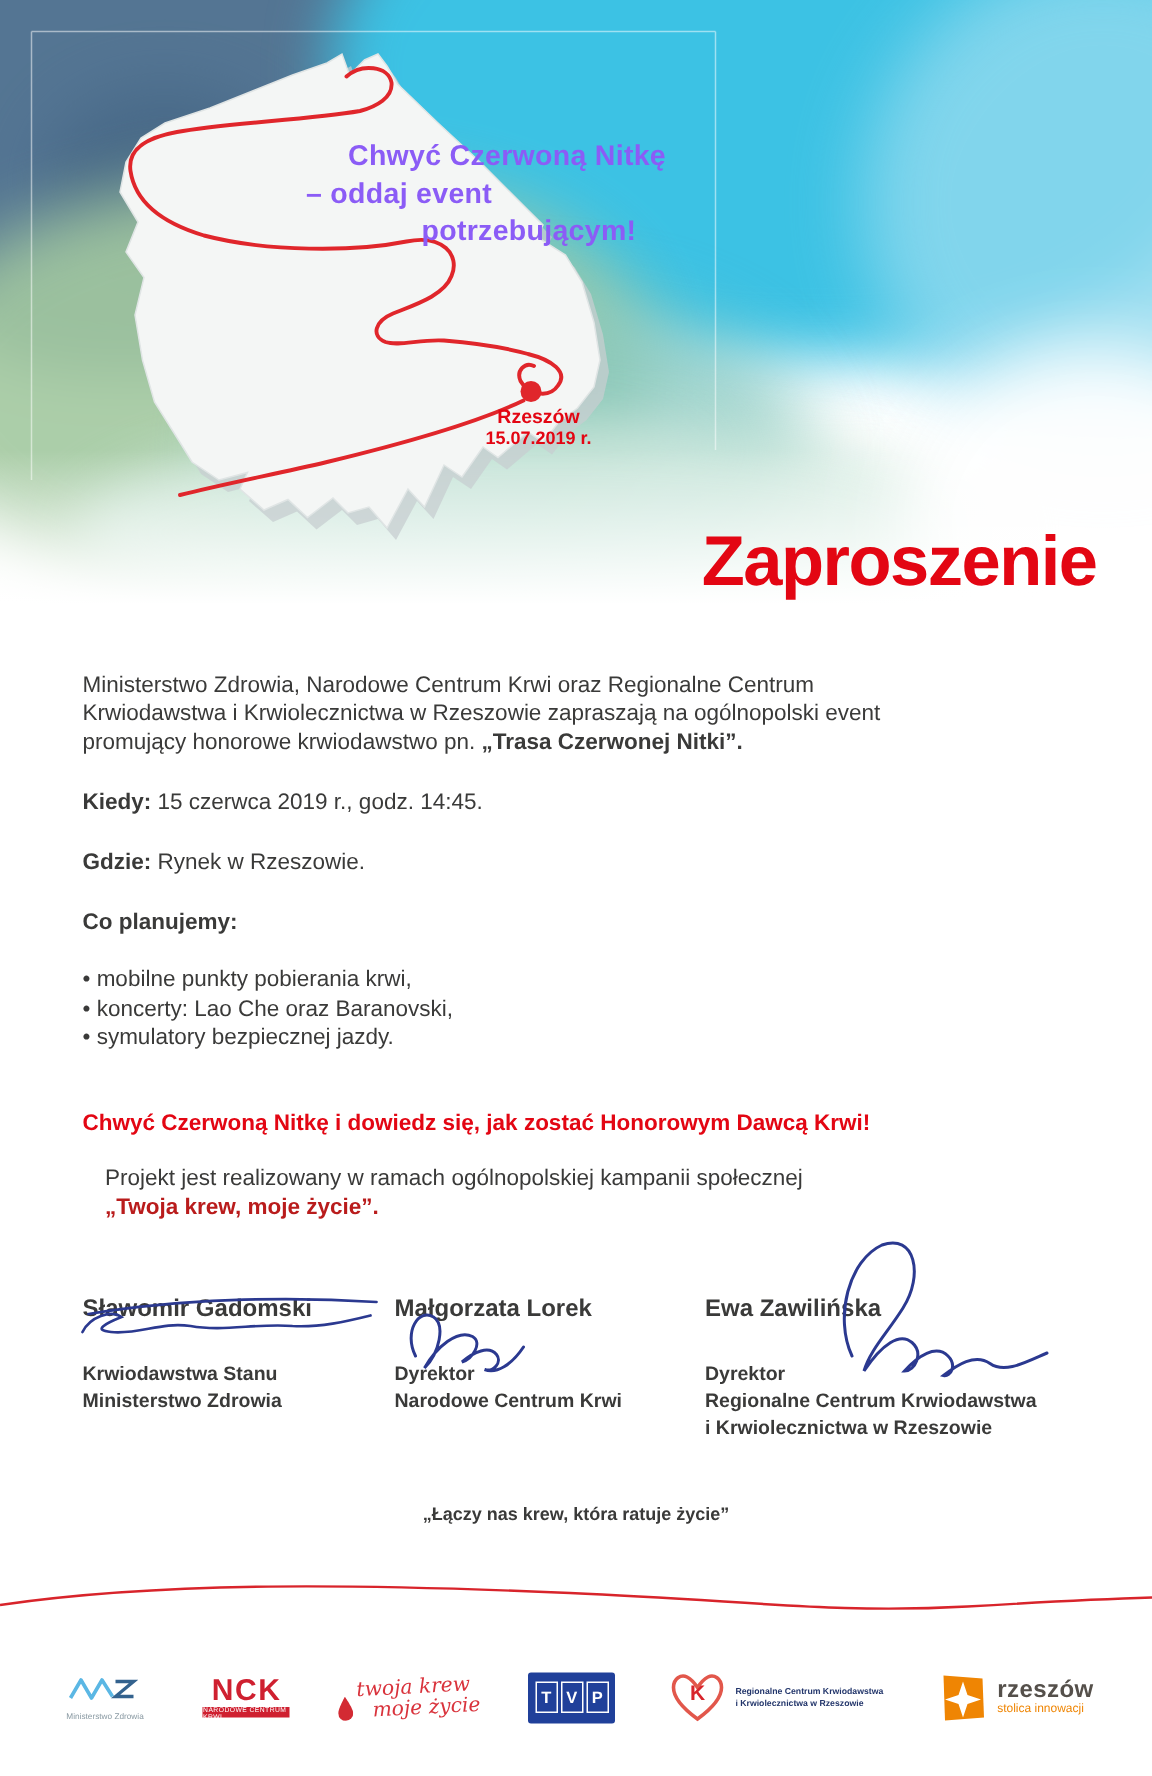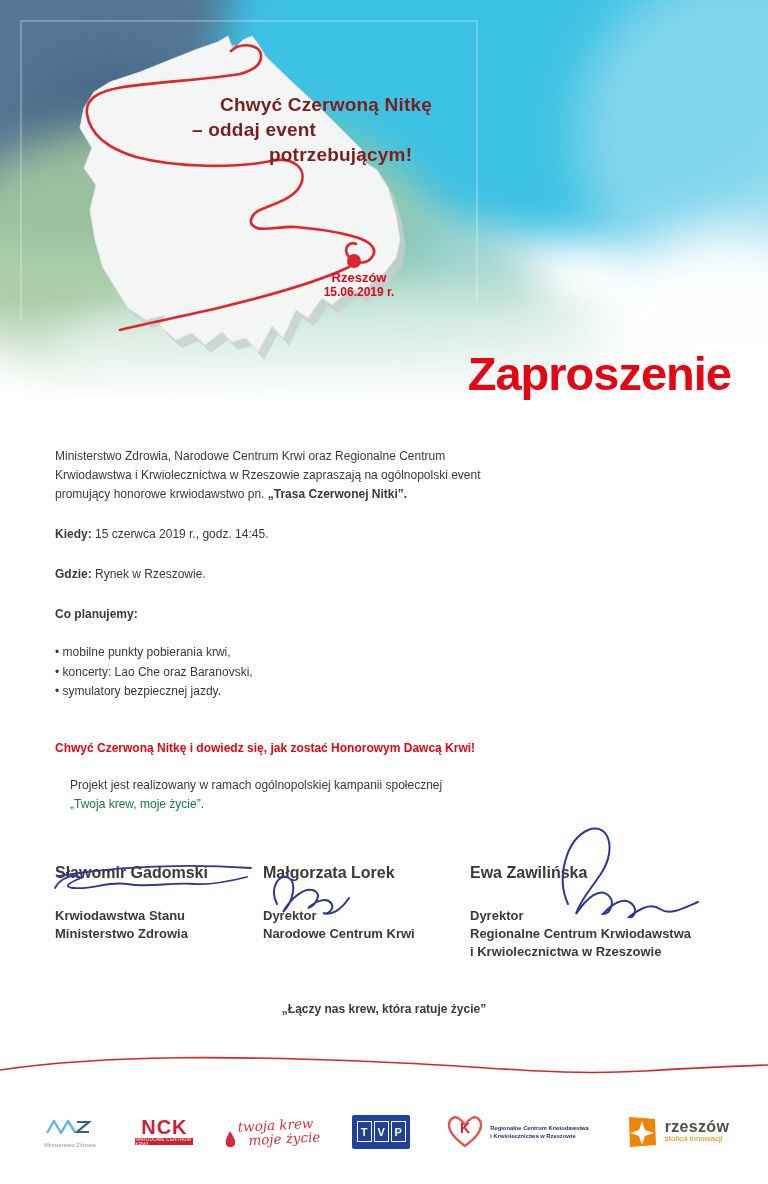--- a/index.html
+++ b/index.html
@@ -25,8 +25,8 @@
 
   .hero-svg{position:absolute;left:0;top:0;}
 
-  .hero-headline{position:absolute;left:192px;top:92px;font-weight:bold;font-size:19px;
-                 line-height:25px;color:#7f1d1d;letter-spacing:.2px;}
+  .hero-headline{position:absolute;left:204px;top:92px;font-weight:bold;font-size:19px;
+                 line-height:25px;color:#8b5cf6;letter-spacing:.2px;}
   .hero-headline .hl1{margin-left:28px;}
   .hero-headline .hl3{margin-left:77px;}
 

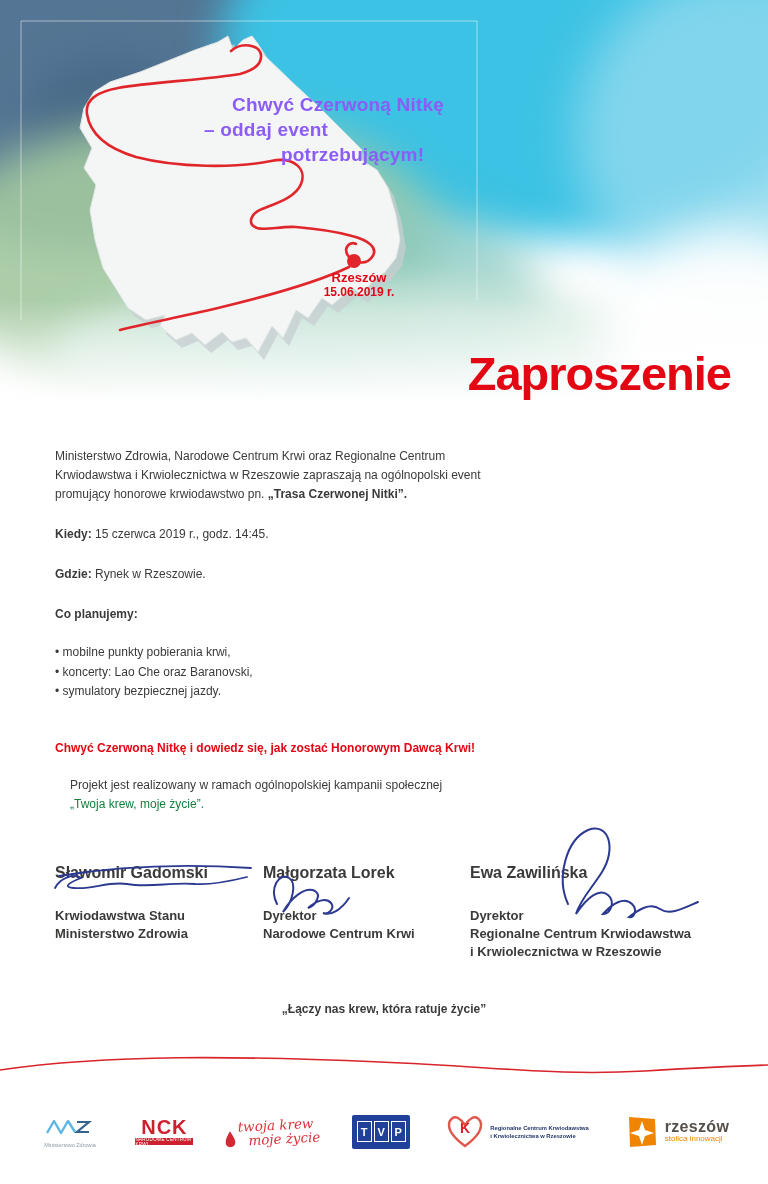--- a/index.html
+++ b/index.html
@@ -151,7 +151,7 @@
 
     <div class="marker-label">
       <div class="marker-city">Rzeszów</div>
-      <div class="marker-date">15.06.2019 r.</div>
+      <div class="marker-date">15.07.2019 r.</div>
     </div>
 
     <div class="page-title">Zaproszenie</div>

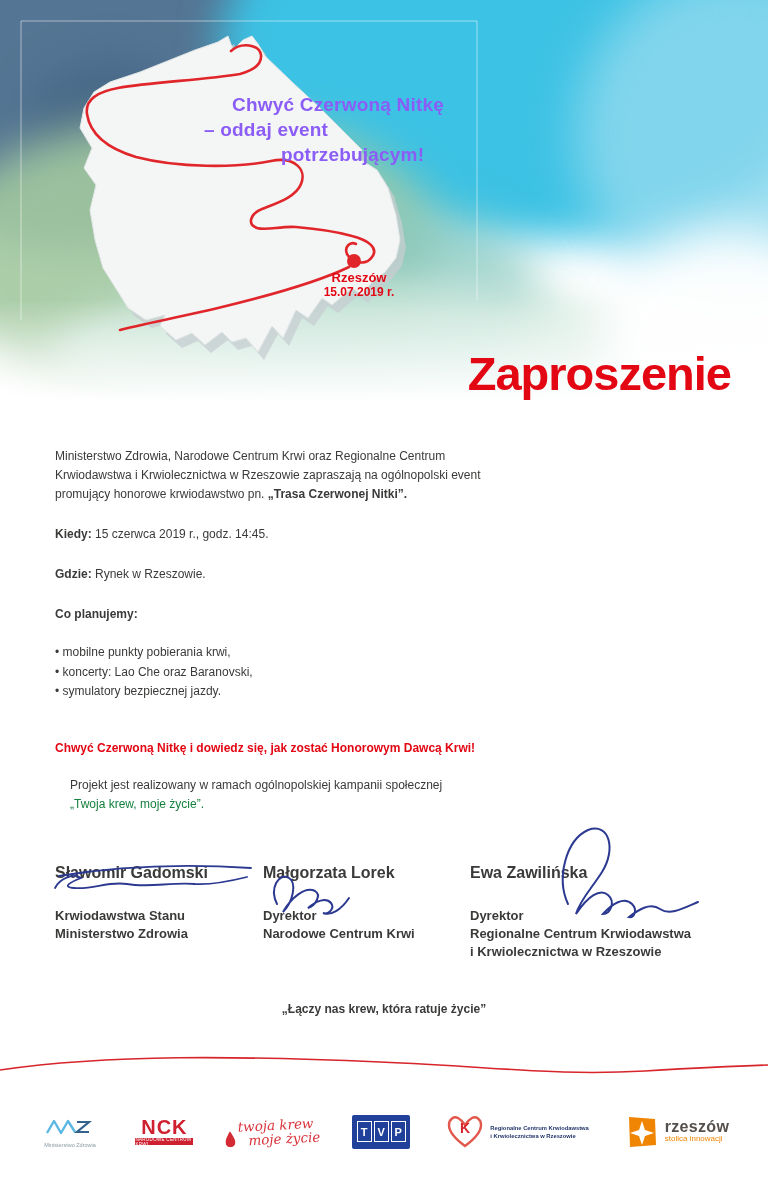--- a/index.html
+++ b/index.html
@@ -38,7 +38,7 @@
               color:#e30613;letter-spacing:-1px;}
 
   
-  .content{padding:0 16px 0 55px;font-size:12px;line-height:19px;}
+  .content{padding:0 16px 0 55px;font-size:15px;line-height:19px;}
   .intro{margin-top:17px;}
   b,.bold{font-weight:bold;}
   .kv{margin-top:21px;}

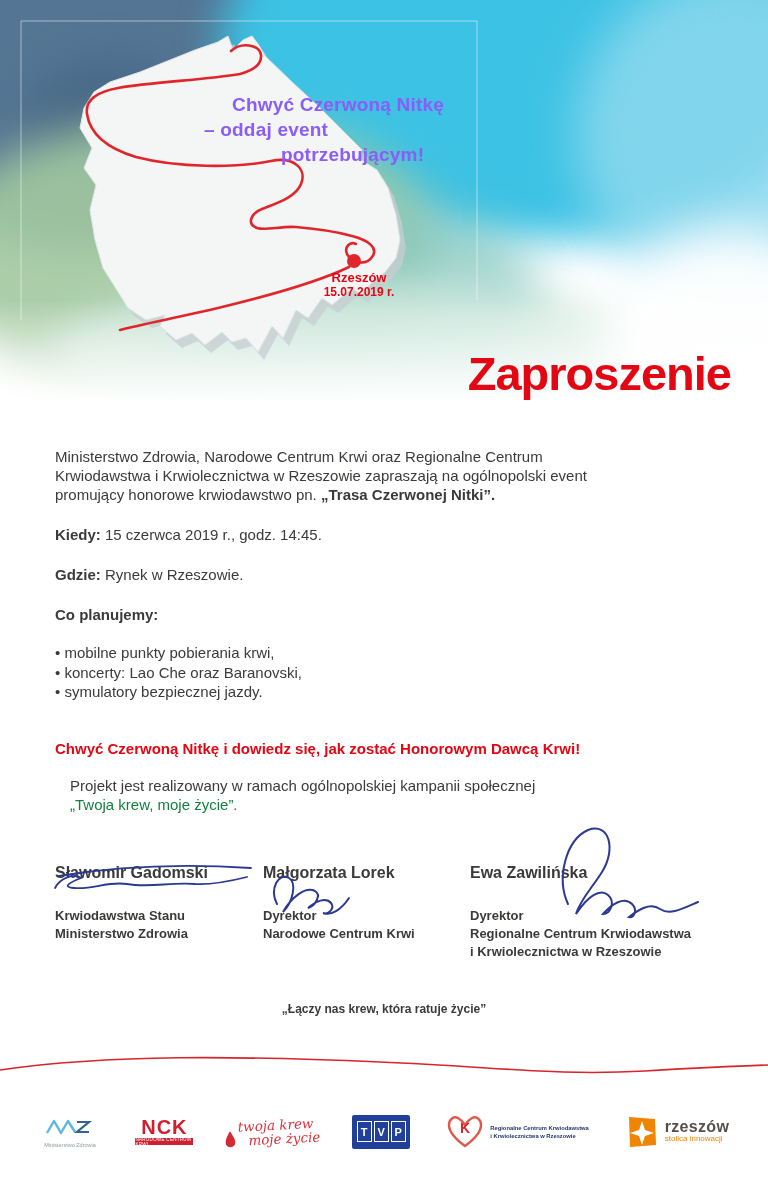--- a/index.html
+++ b/index.html
@@ -47,7 +47,7 @@
   .bullets div{line-height:19.5px;}
   .callout{margin-top:37px;font-weight:bold;color:#e30613;}
   .project{margin-top:18px;margin-left:15px;}
-  .project-red{color:#15803d;font-weight:normal;}
+  .project-red{color:#b91c1c;font-weight:bold;}
 
   
   .signatures{position:relative;margin-top:44px;height:122px;}

